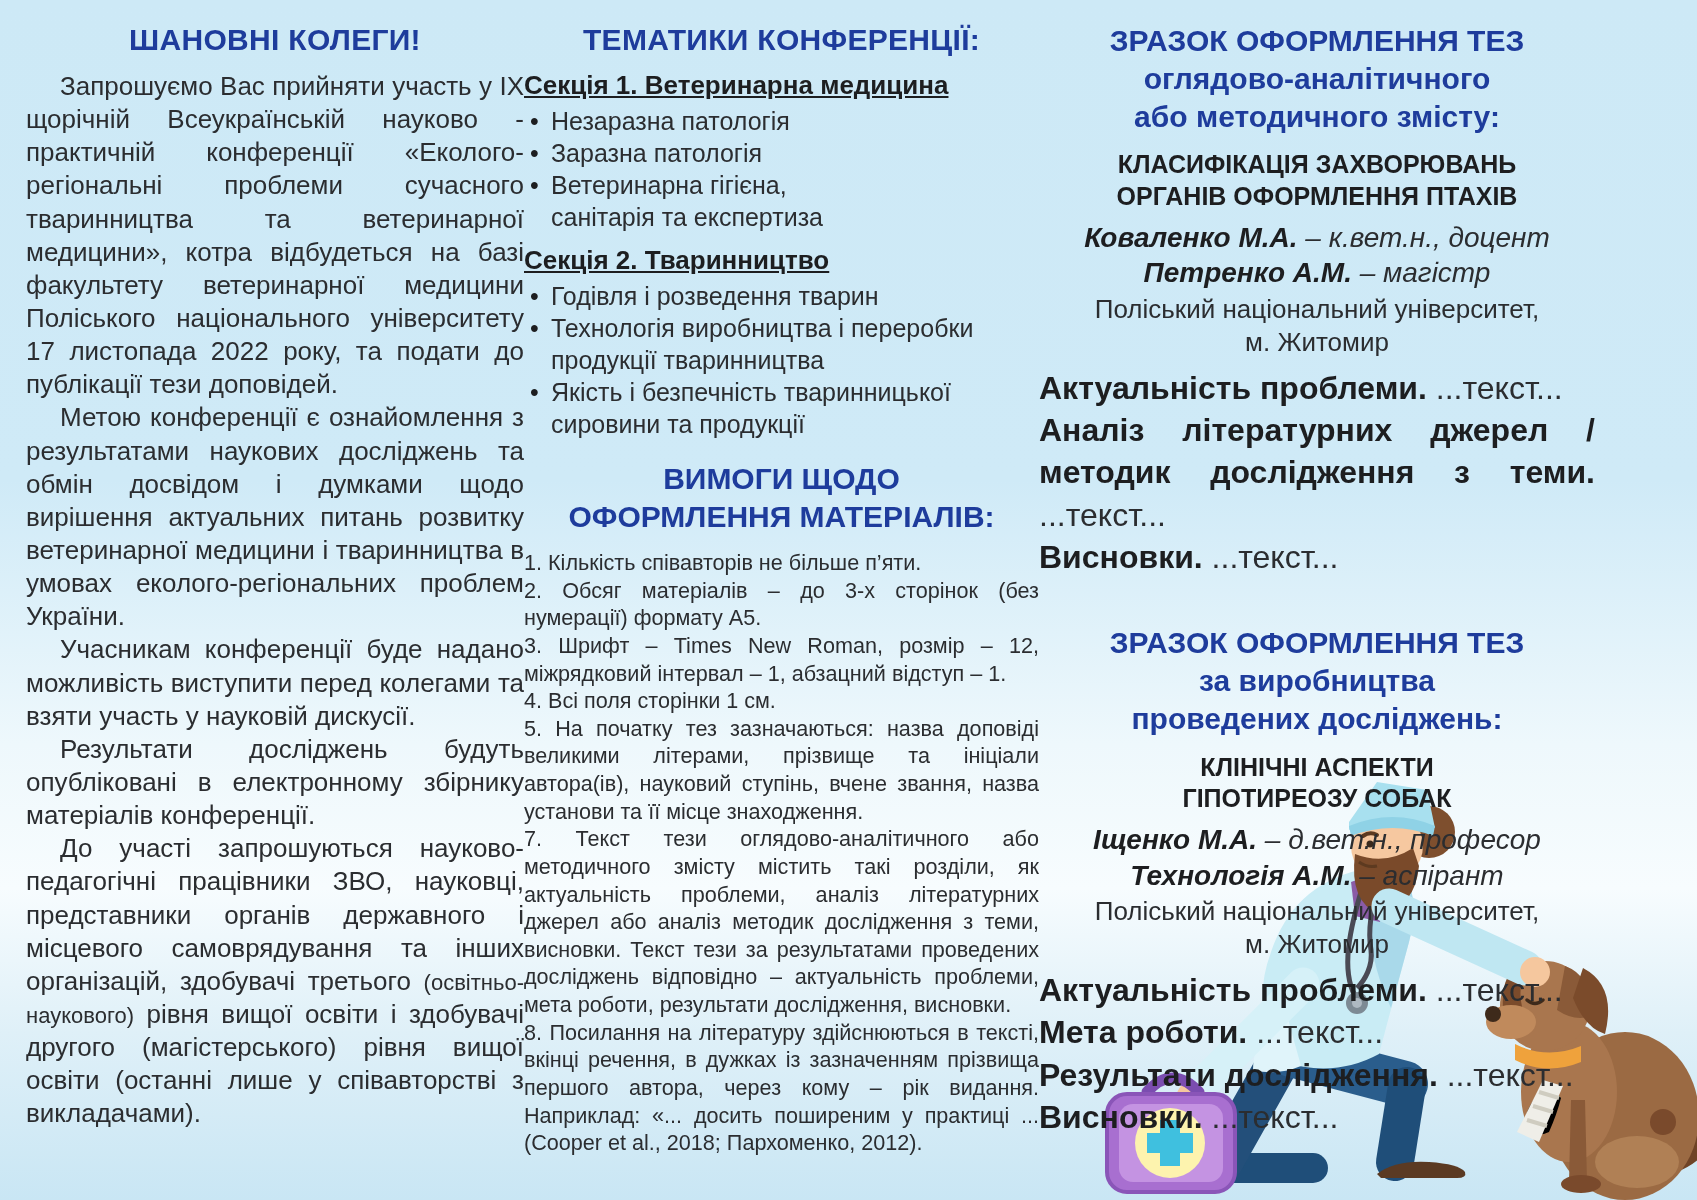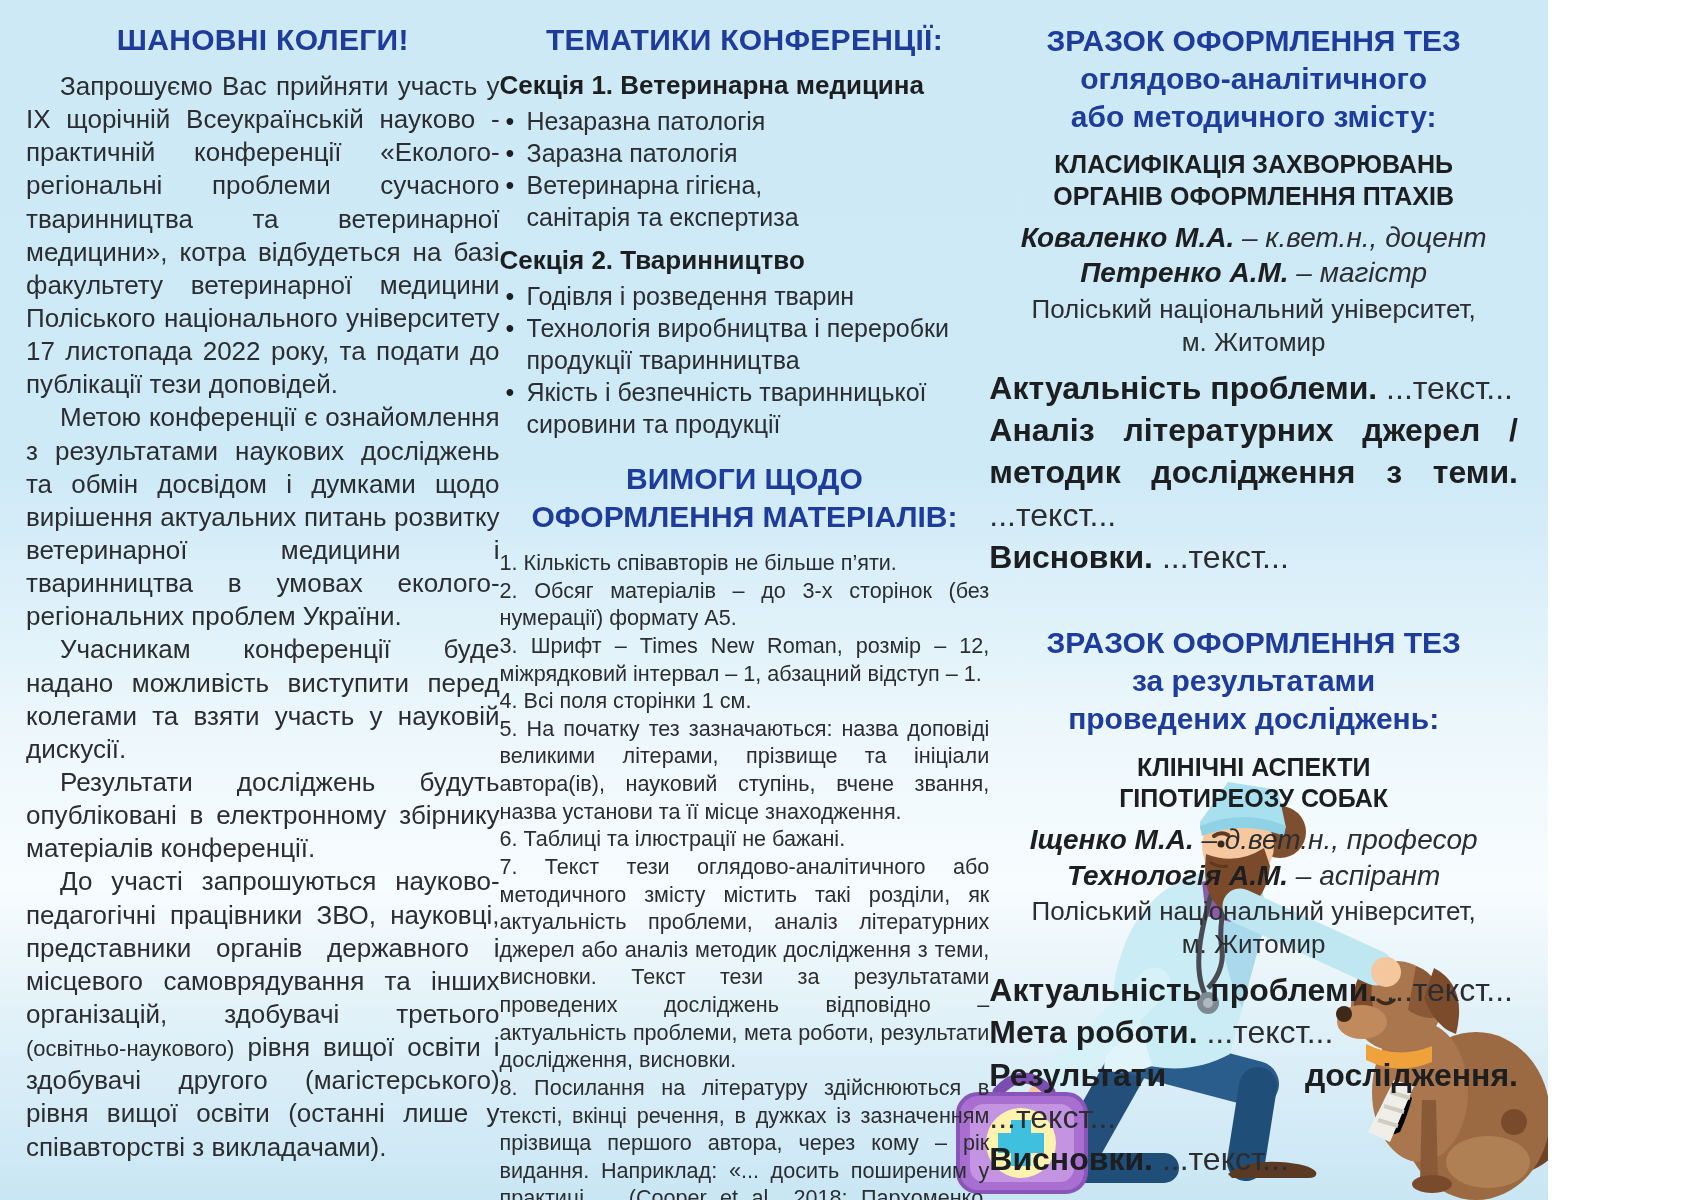--- a/index.html
+++ b/index.html
@@ -5,7 +5,7 @@
   html,body{margin:0;padding:0;}
   .page{
     position:relative;
-    width:1548px;height:1200px;
+    width:1697px;height:1200px;
     box-sizing:border-box;
     overflow:hidden;
     background:linear-gradient(180deg,#cde9f6 0%,#cfeaf7 40%,#eef8fc 62%,#f7fcfe 74%,#dff0f8 86%,#c9e6f4 100%);

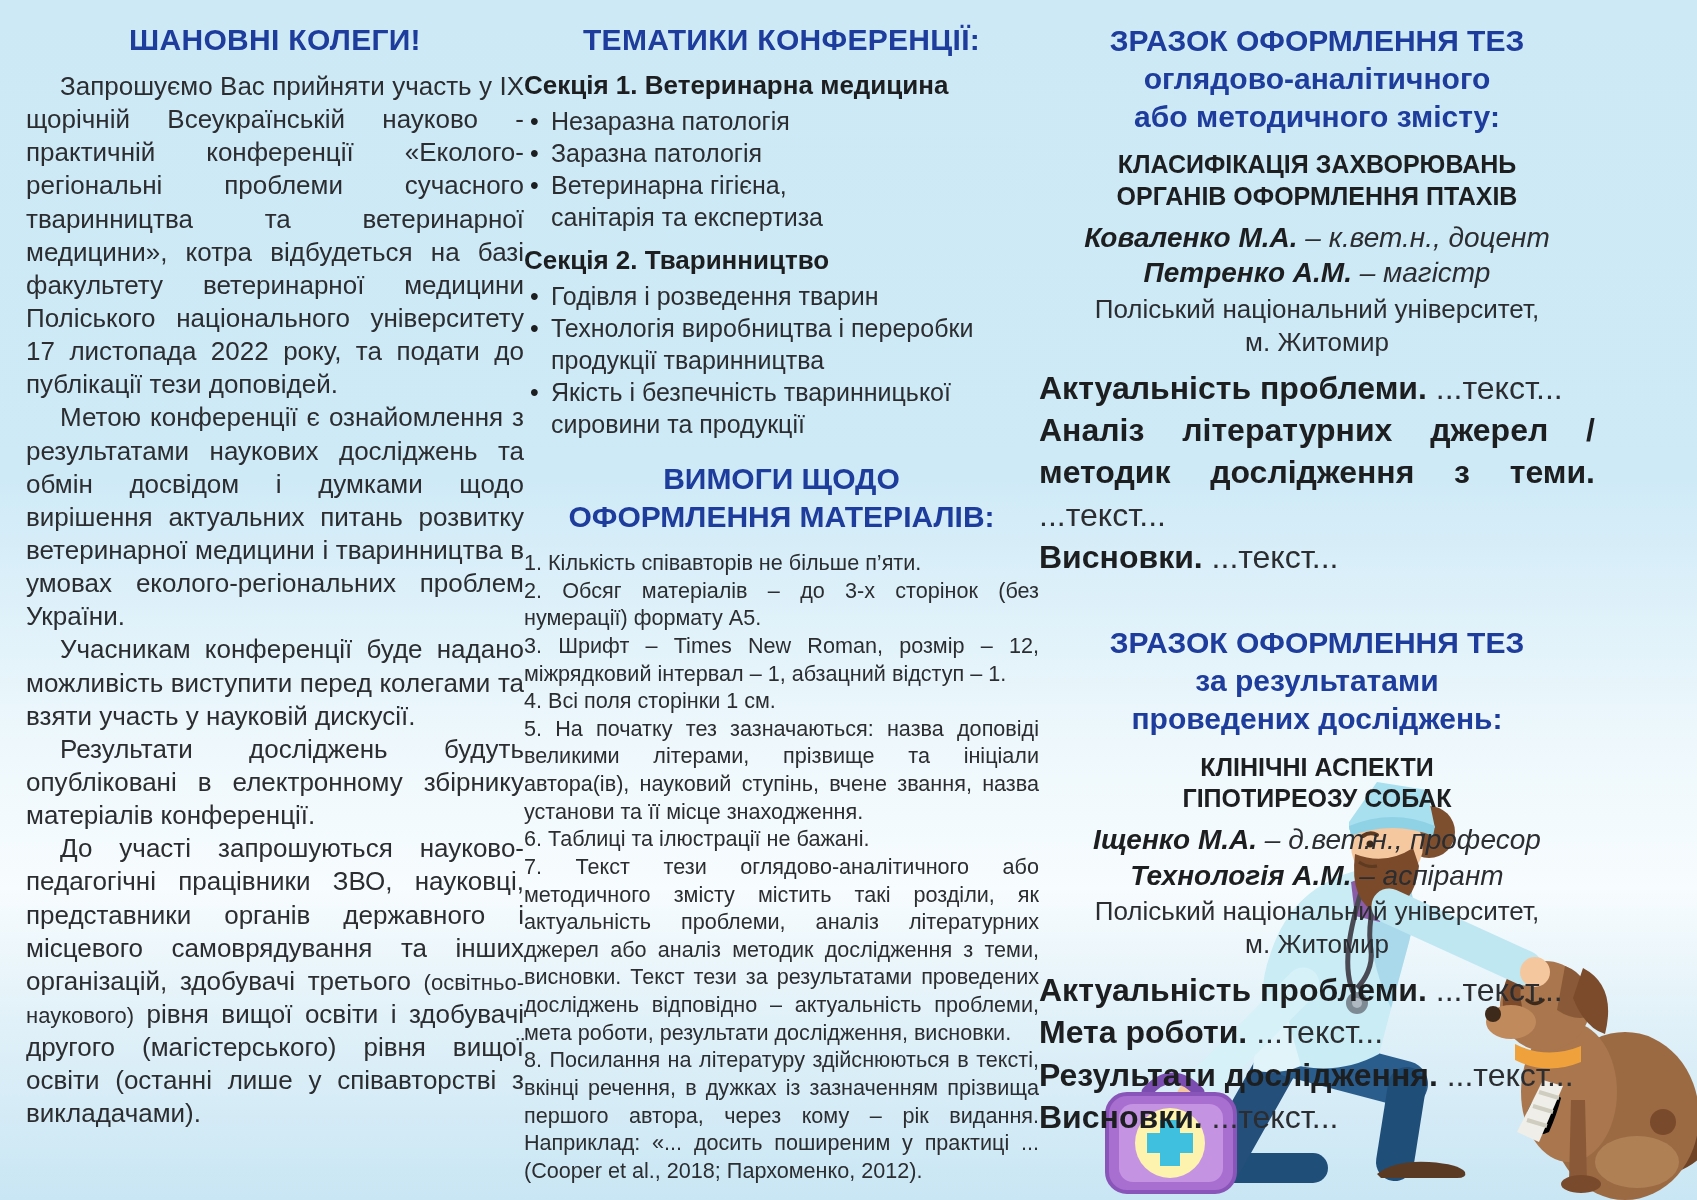--- a/index.html
+++ b/index.html
@@ -41,6 +41,7 @@
     font-size:26px;
     color:#1d1e20;
     margin:12px 0 4px 0;
+    text-decoration:underline;
   }
   .bullet{
     position:relative;

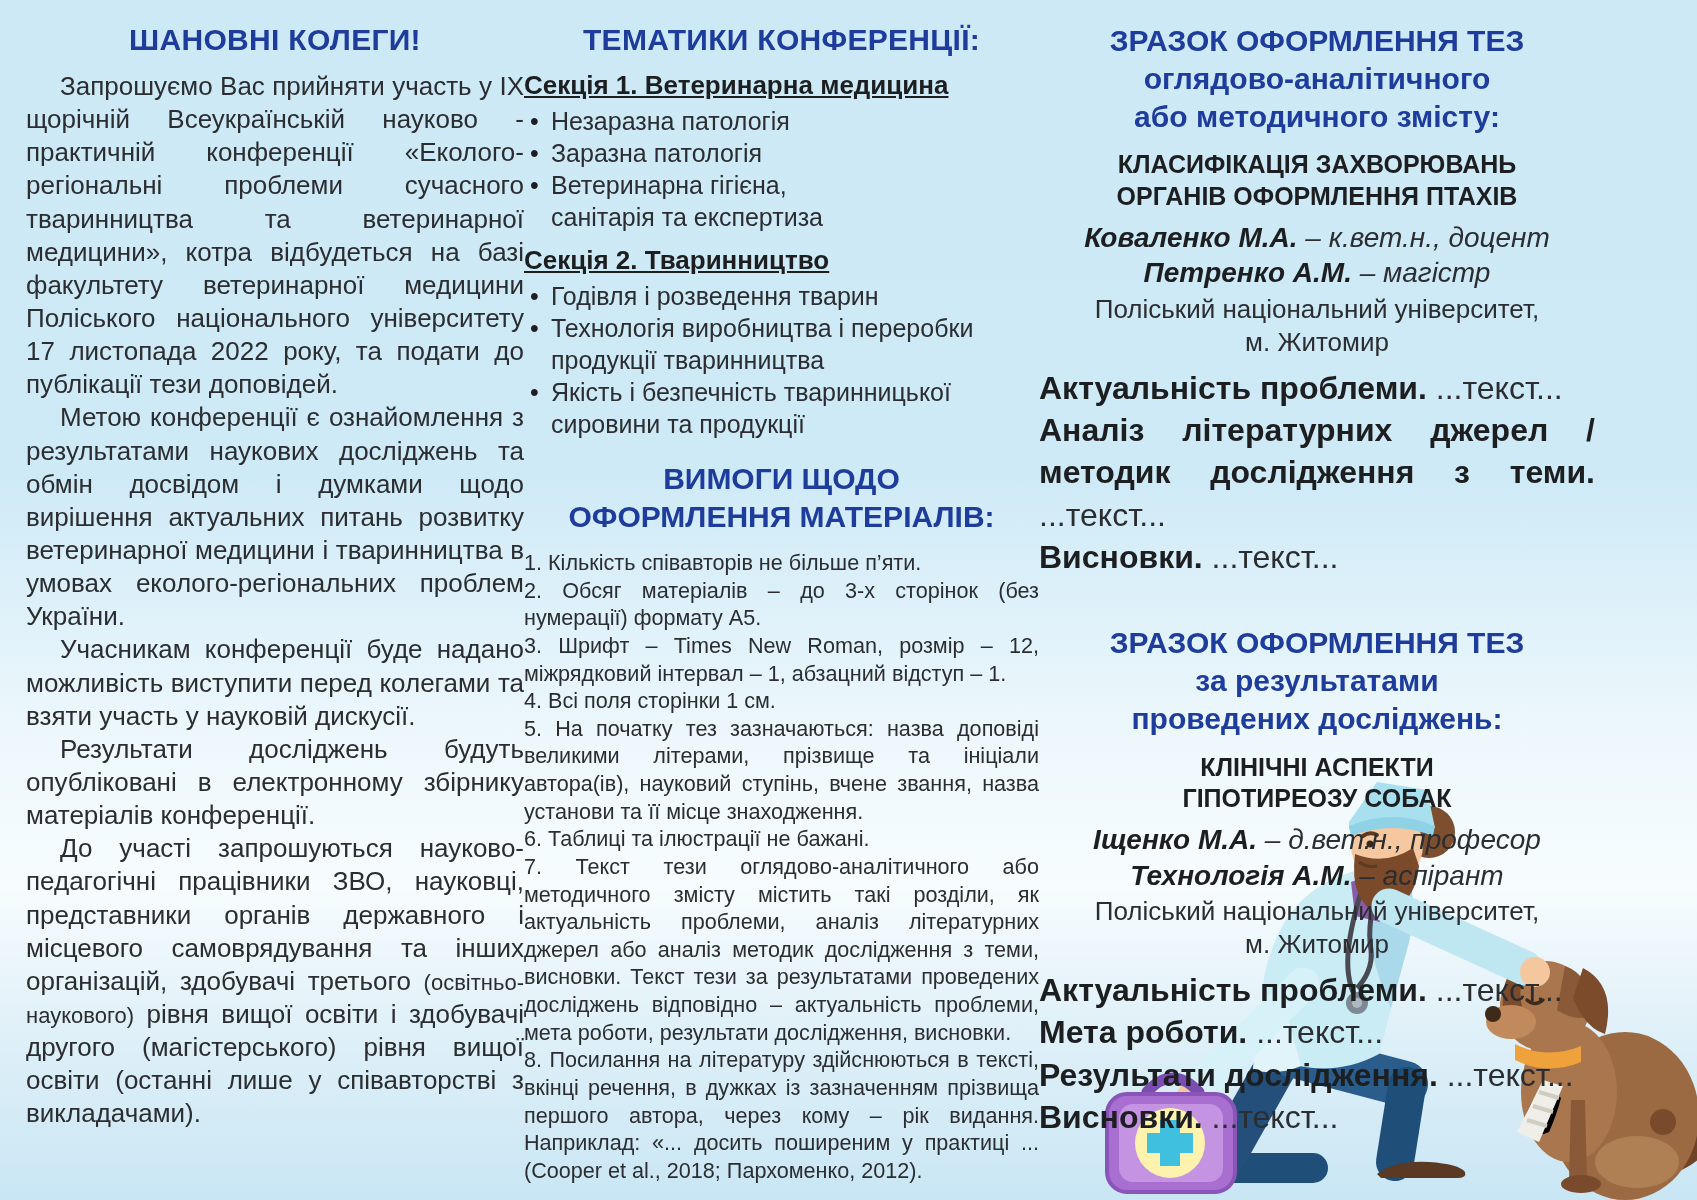--- a/index.html
+++ b/index.html
@@ -182,7 +182,7 @@
     <div class="sample sample2">
       <div class="s-title">
         <div>ЗРАЗОК ОФОРМЛЕННЯ ТЕЗ</div>
-        <div>за результатами</div>
+        <div>за виробництва</div>
         <div>проведених досліджень:</div>
       </div>
       <div class="paper-title">КЛІНІЧНІ АСПЕКТИ

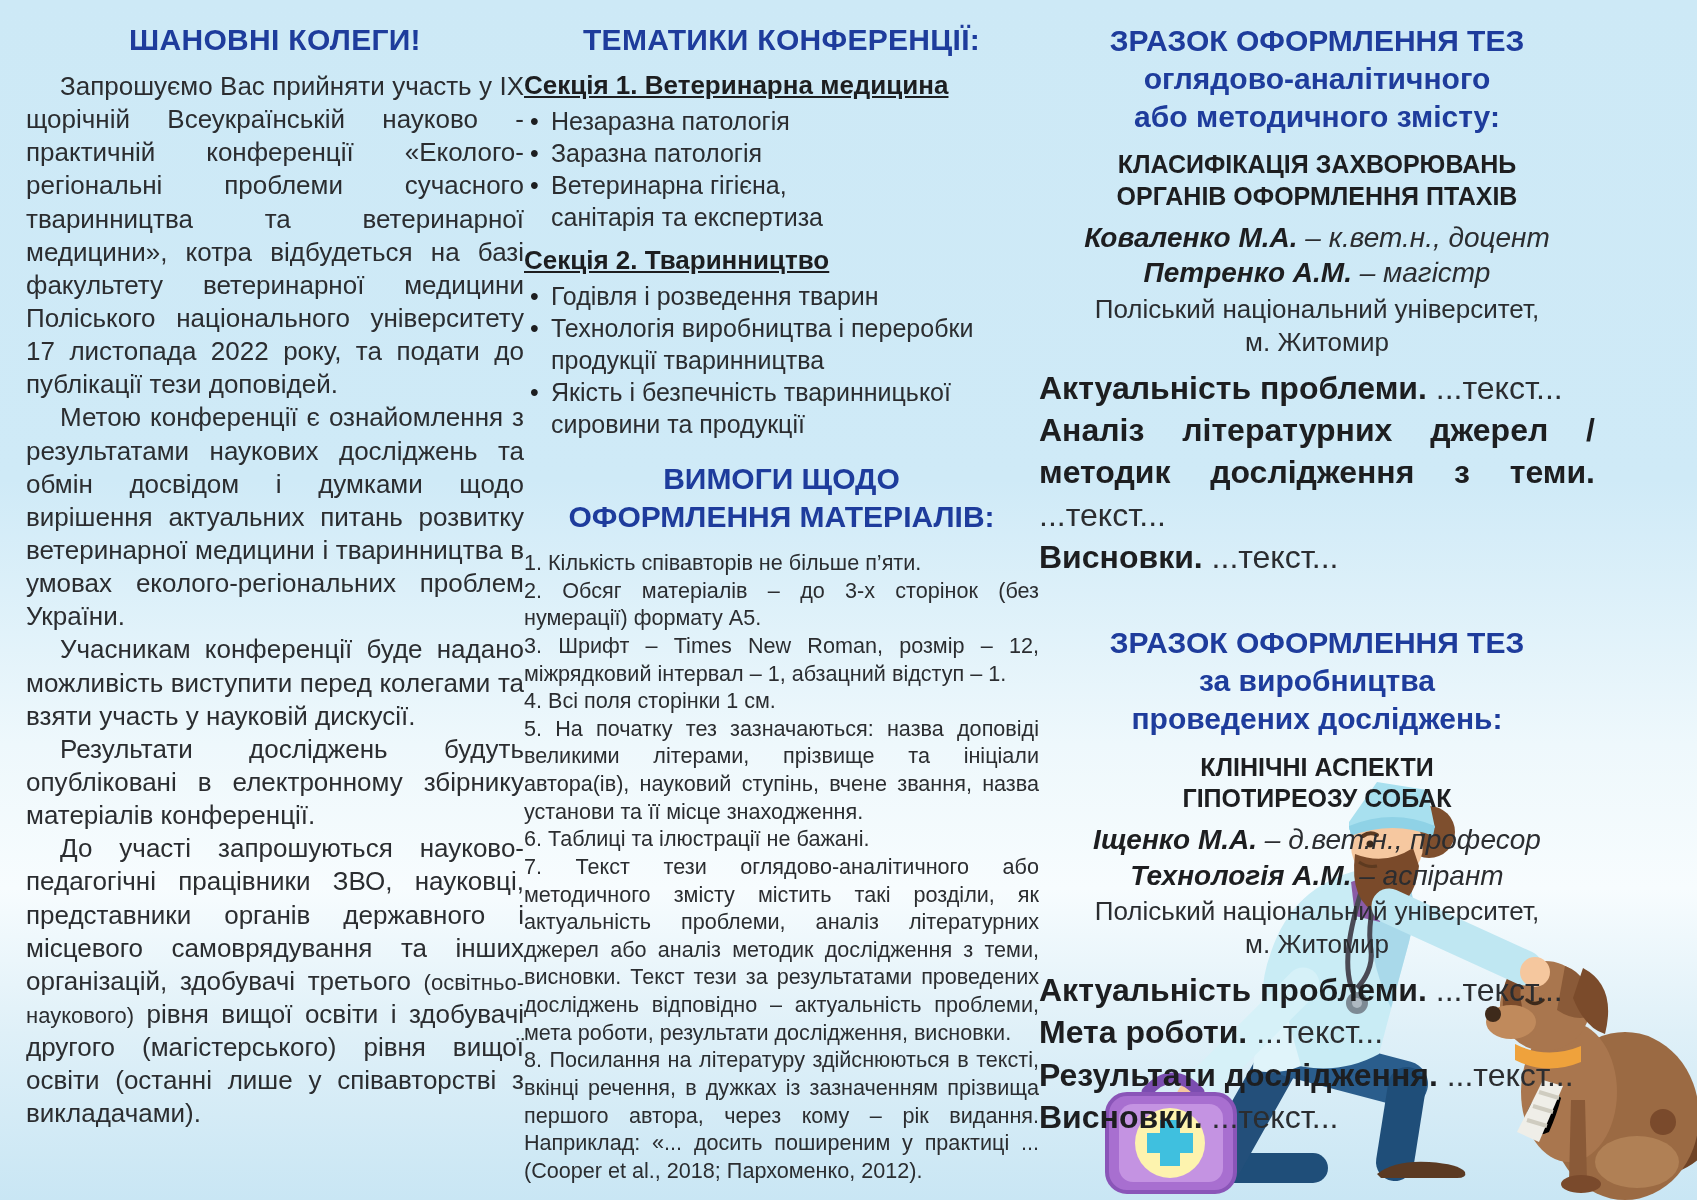--- a/index.html
+++ b/index.html
@@ -155,7 +155,6 @@
     <p class="req-item">3. Шрифт – Times New Roman, розмір – 12, міжрядковий інтервал – 1, абзацний відступ – 1.</p>
     <p class="req-item">4. Всі поля сторінки 1 см.</p>
     <p class="req-item">5. На початку тез зазначаються: назва доповіді великими літерами, прізвище та ініціали автора(ів), науковий ступінь, вчене звання, назва установи та її місце знаходження.</p>
-    <p class="req-item">6. Таблиці та ілюстрації не бажані.</p>
     <p class="req-item">7. Текст тези оглядово-аналітичного або методичного змісту містить такі розділи, як актуальність проблеми, аналіз літературних джерел або аналіз методик дослідження з теми, висновки. Текст тези за результатами проведених досліджень відповідно – актуальність проблеми, мета роботи, результати дослідження, висновки.</p>
     <p class="req-item">8. Посилання на літературу здійснюються в тексті, вкінці речення, в дужках із зазначенням прізвища першого автора, через кому – рік видання. Наприклад: «... досить поширеним у практиці ... (Cooper et al., 2018; Пархоменко, 2012).</p>
   </div>

